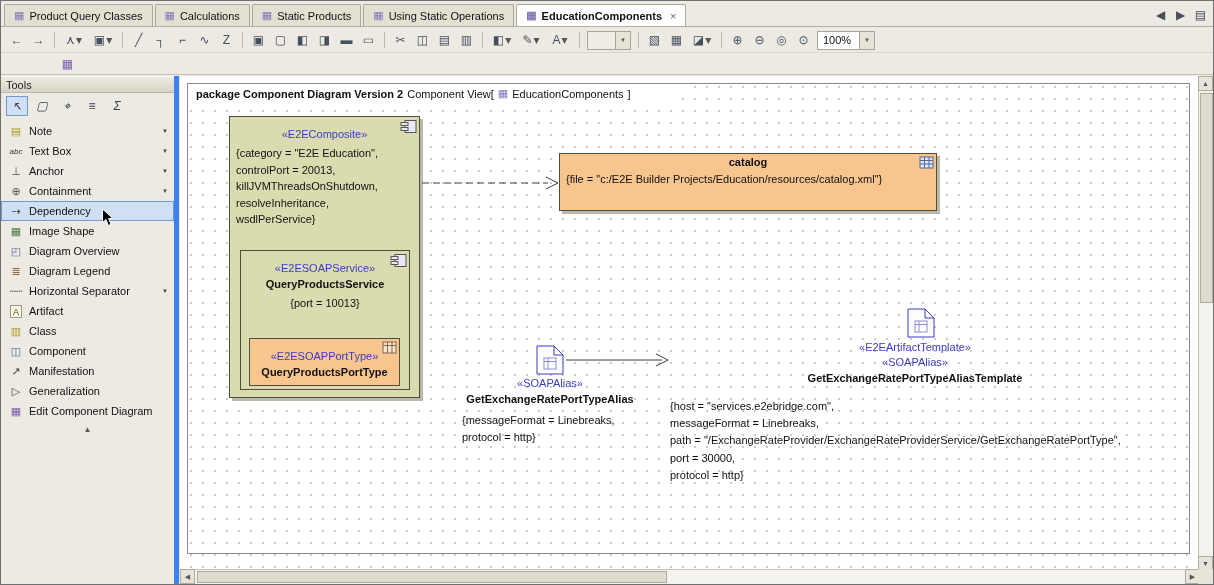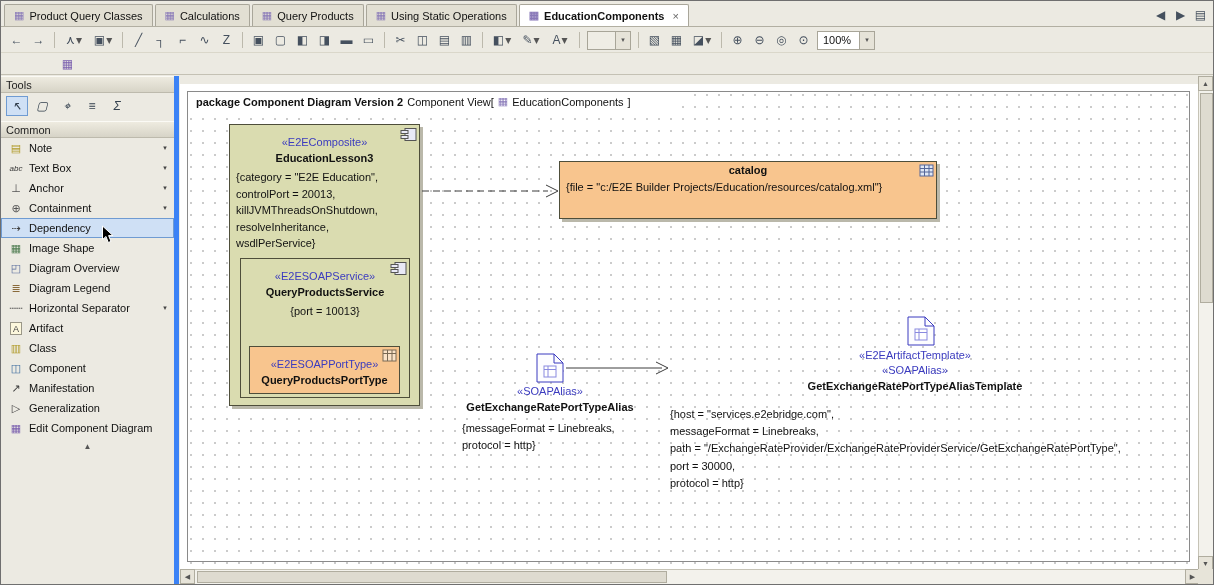--- a/index.html
+++ b/index.html
@@ -128,7 +128,7 @@
     </div>
     <div class="tab">
       <i class="ticon">▦</i>
-      <span>Query Products</span>
+      <span>Static Products</span>
     </div>
     <div class="tab">
       <i class="ticon">▦</i>

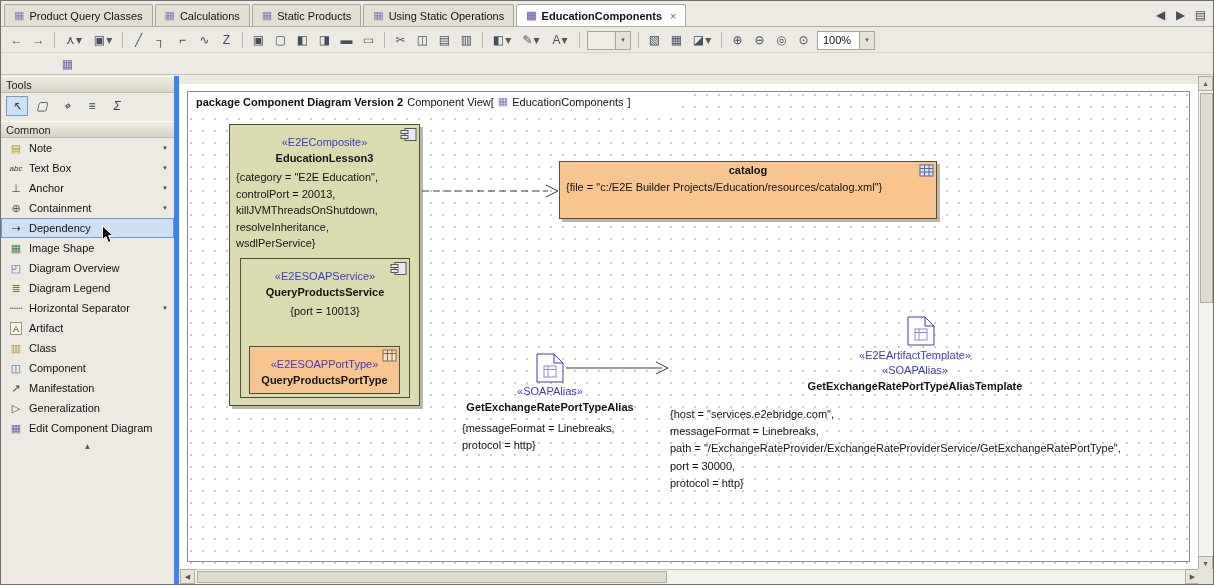--- a/index.html
+++ b/index.html
@@ -65,7 +65,7 @@
   .cursor-svg { position:absolute; left:100px; top:7px; z-index:3; }
 
   
-  .canvas { position:absolute; left:179px; top:83px; width:1020px; height:495px;
+  .canvas { position:absolute; left:179px; top:75px; width:1020px; height:495px;
             background-color:#fff; overflow:hidden;
             background-image:radial-gradient(circle, #cbcbcb 1px, rgba(0,0,0,0) 1.1px);
             background-size:12px 12px; background-position:5px 5px; }

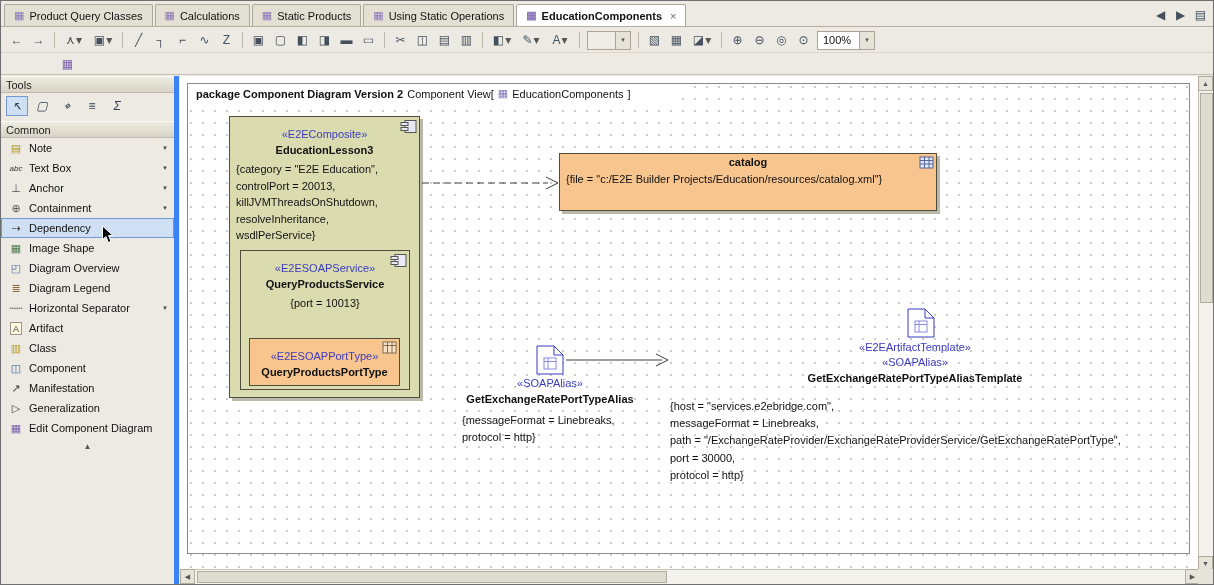--- a/index.html
+++ b/index.html
@@ -292,9 +292,6 @@
         </span>
     </div>
 
-    <div class="phead">
-      <span>Common</span>
-    </div>
     <div class="pitem">
       <i class="mi mi-note">▤</i>
       <span class="plabel">Note</span>

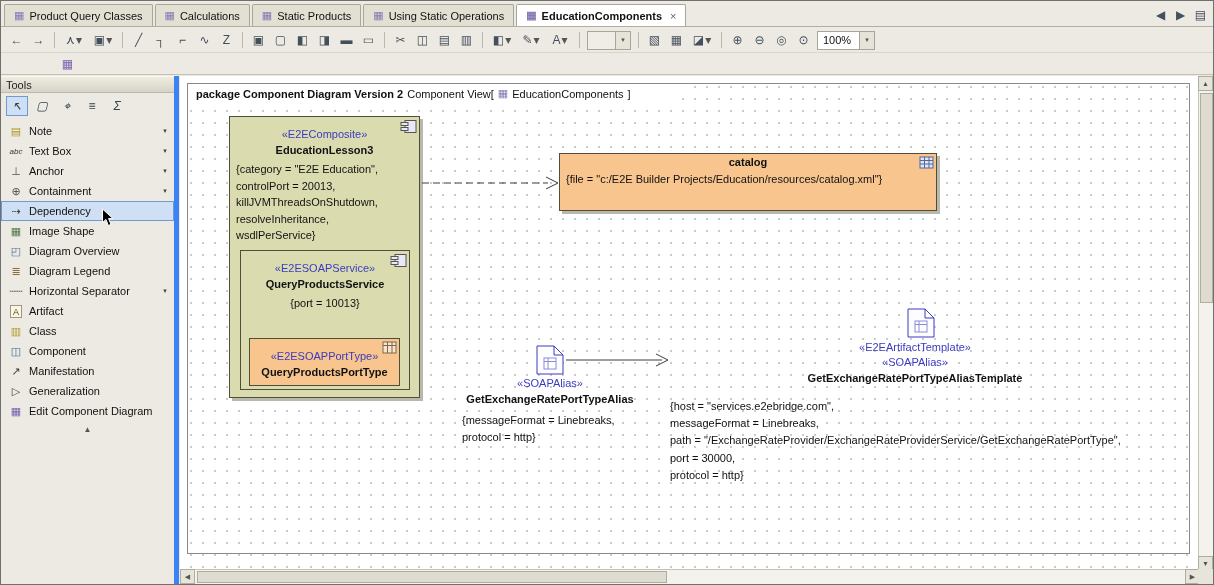--- a/index.html
+++ b/index.html
@@ -383,7 +383,6 @@
         <rect x="1" y="8.5" width="7" height="3" fill="#e9e9f6" stroke="#555"></rect>
       </svg>
       <div class="stereo">«E2EComposite»</div>
-      <div class="bname">EducationLesson3</div>
       <div class="props">{category = "E2E Education",
 controlPort = 20013,
 killJVMThreadsOnShutdown,

